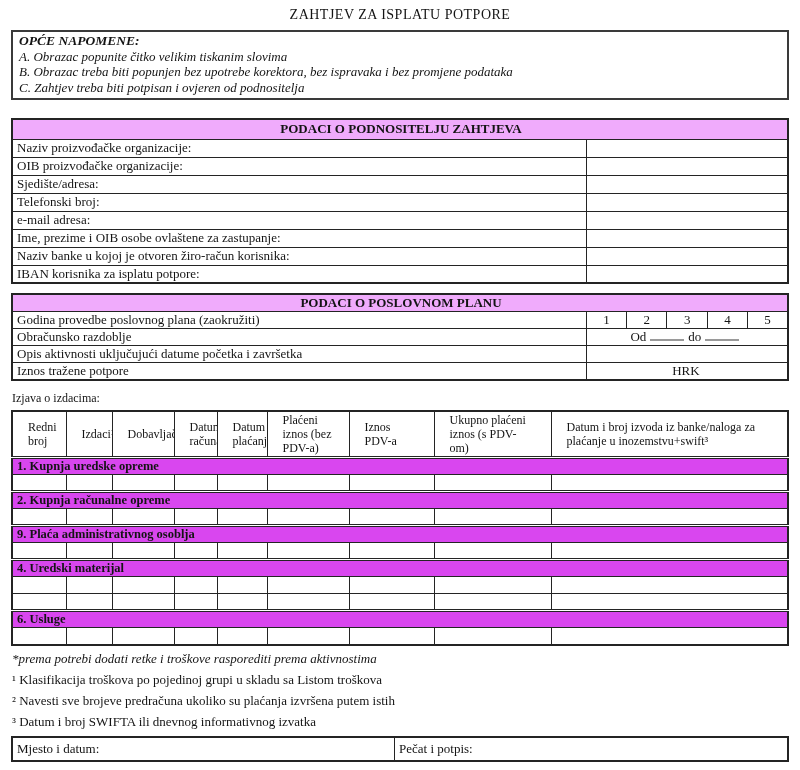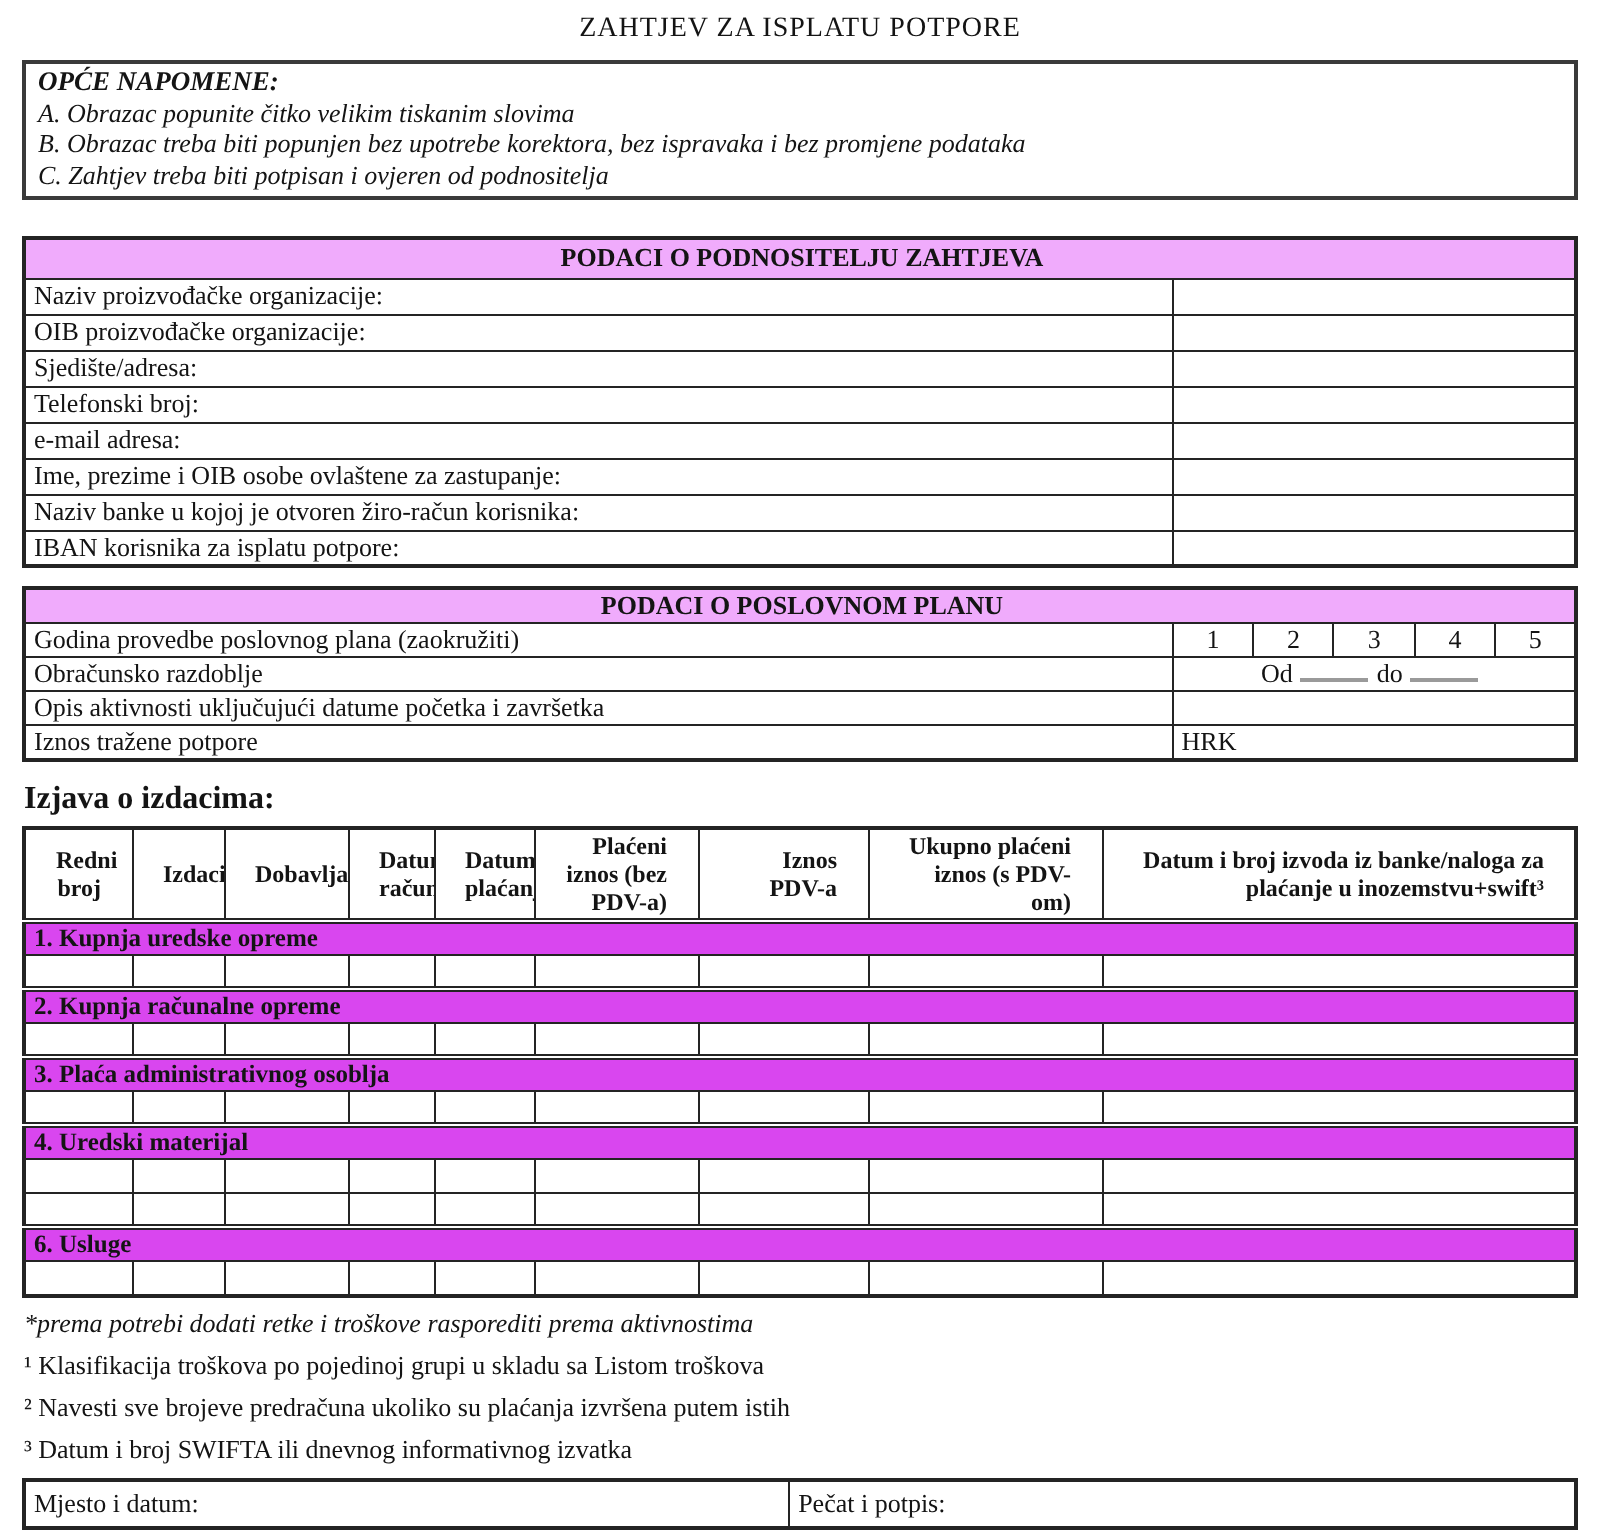--- a/index.html
+++ b/index.html
@@ -48,7 +48,7 @@
     display: inline-block; width: 34px; height: 11px;
     border-bottom: 2px solid #9a9a9a; margin: 0 4px;
   }
-  .plan td.hrk { text-align: left; padding-right: 6px; }
+  .plan td.hrk { text-align: center; padding-right: 6px; }
 
   .izjava-label { font-weight: bold; font-size: 16px; margin: 0 0 4px 1px; }
 

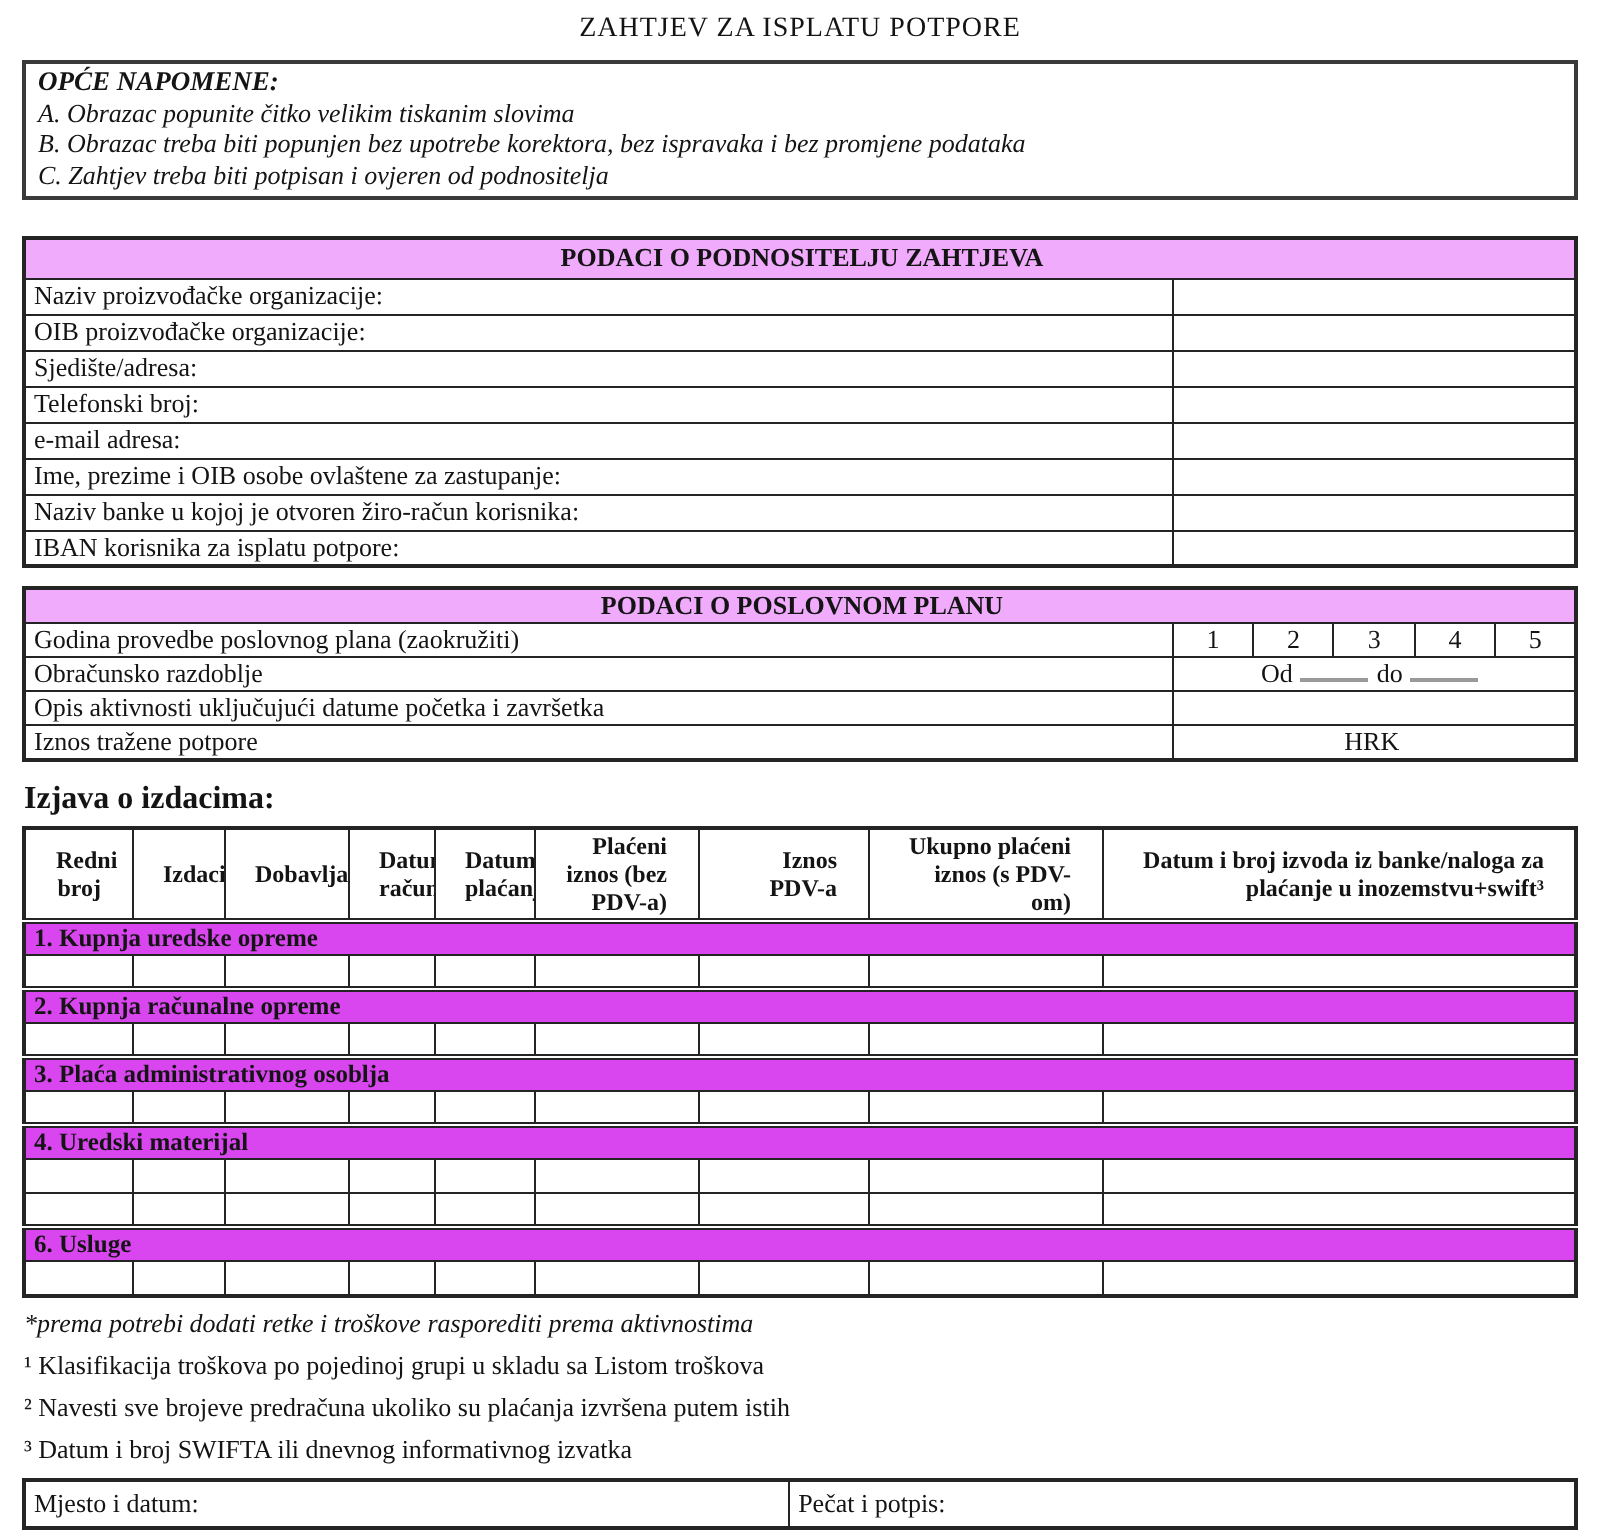--- a/index.html
+++ b/index.html
@@ -50,7 +50,7 @@
   }
   .plan td.hrk { text-align: center; padding-right: 6px; }
 
-  .izjava-label { font-weight: bold; font-size: 16px; margin: 0 0 4px 1px; }
+  .izjava-label { font-weight: normal; font-size: 12px; margin: 0 0 4px 1px; }
 
   .main { margin-bottom: 6px; }
   .main th {

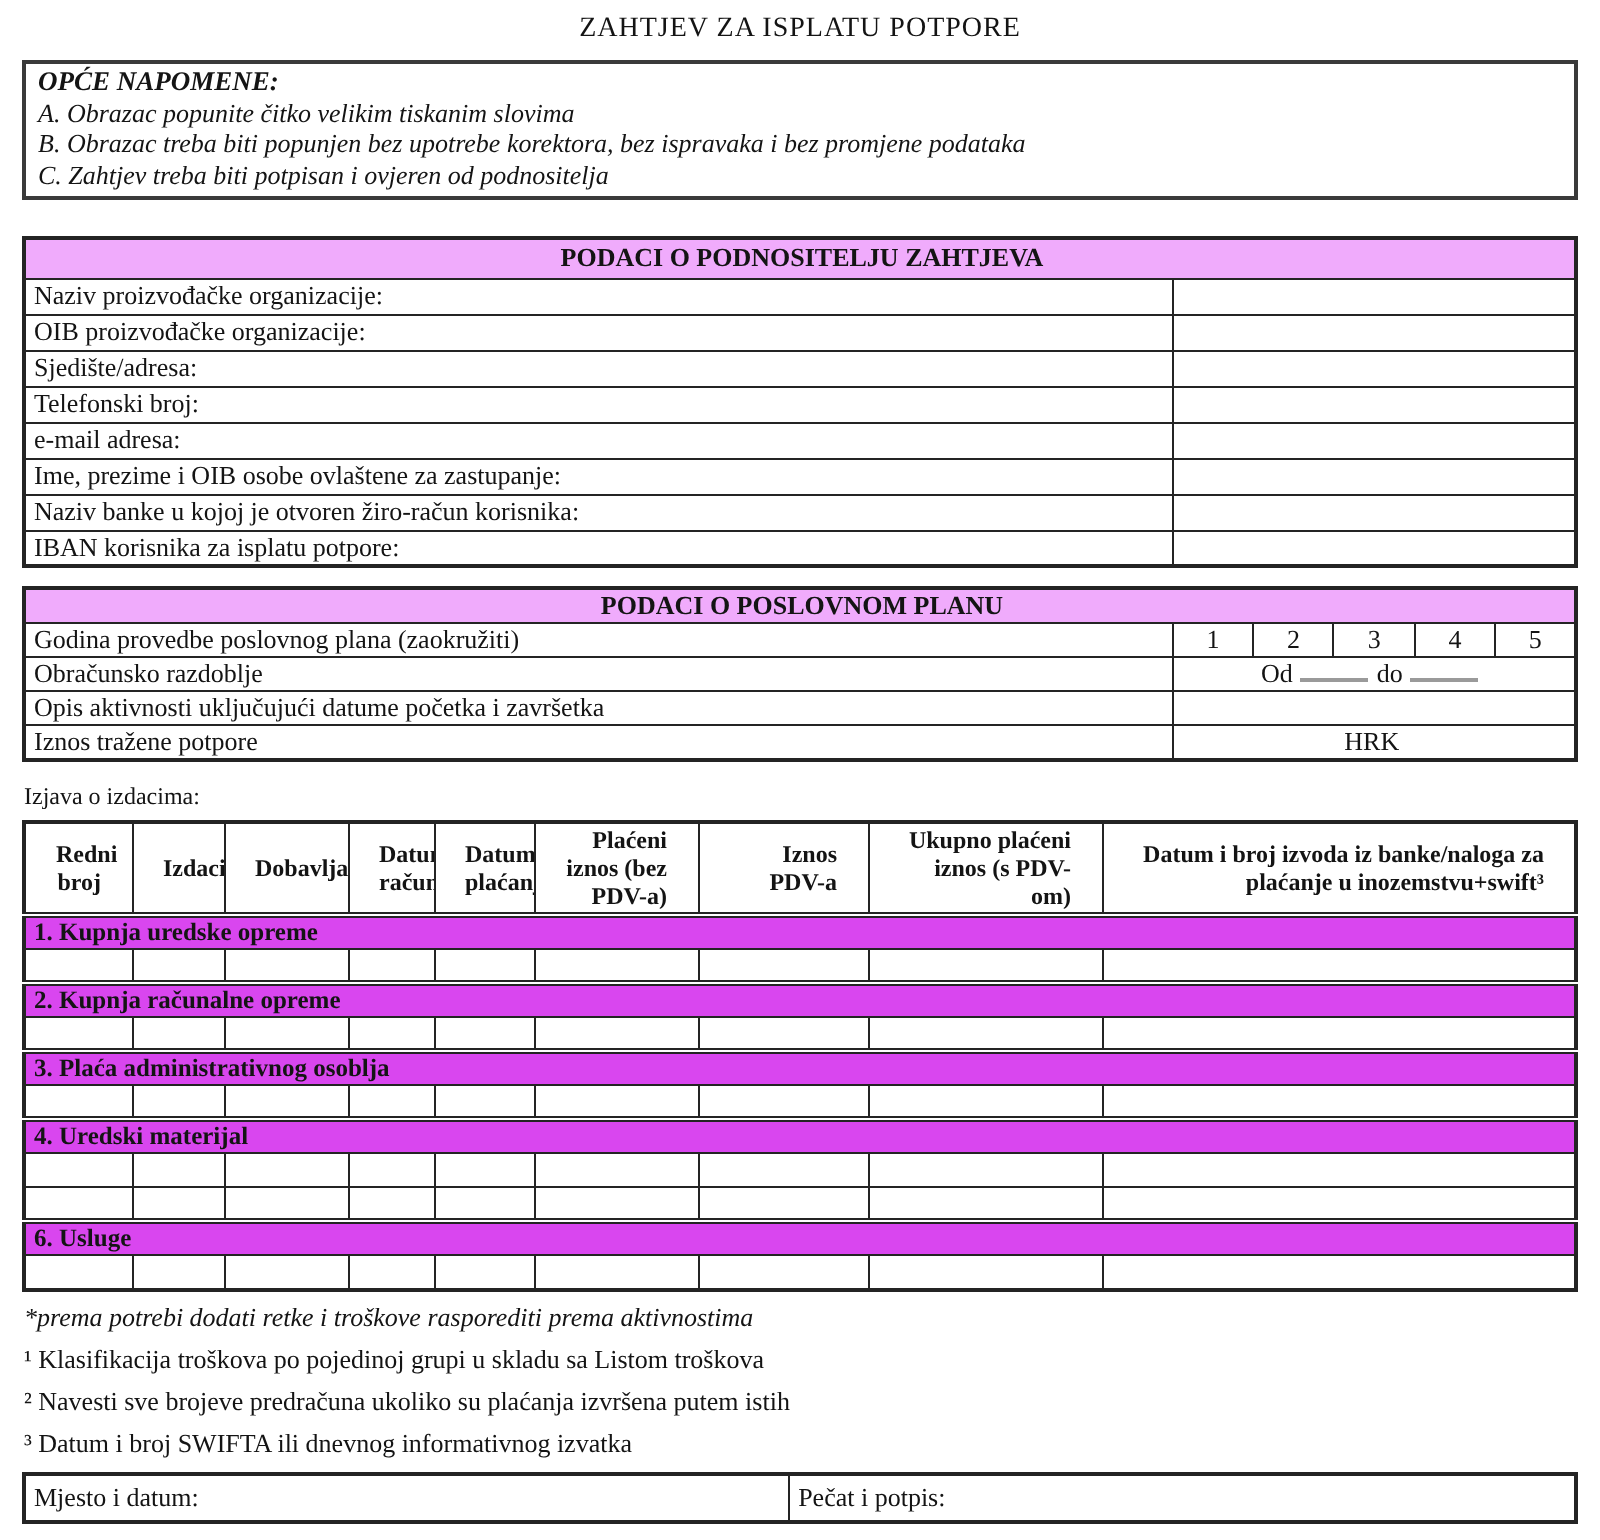--- a/index.html
+++ b/index.html
@@ -54,8 +54,8 @@
 
   .main { margin-bottom: 6px; }
   .main th {
-    font-weight: bold; font-size: 12px; line-height: 14px;
-    text-align: right; vertical-align: middle;
+    font-weight: normal; font-size: 12px; line-height: 14px;
+    text-align: left; vertical-align: middle;
     height: 38px; padding: 1px 15px;
   }
   .main tr.sec td {

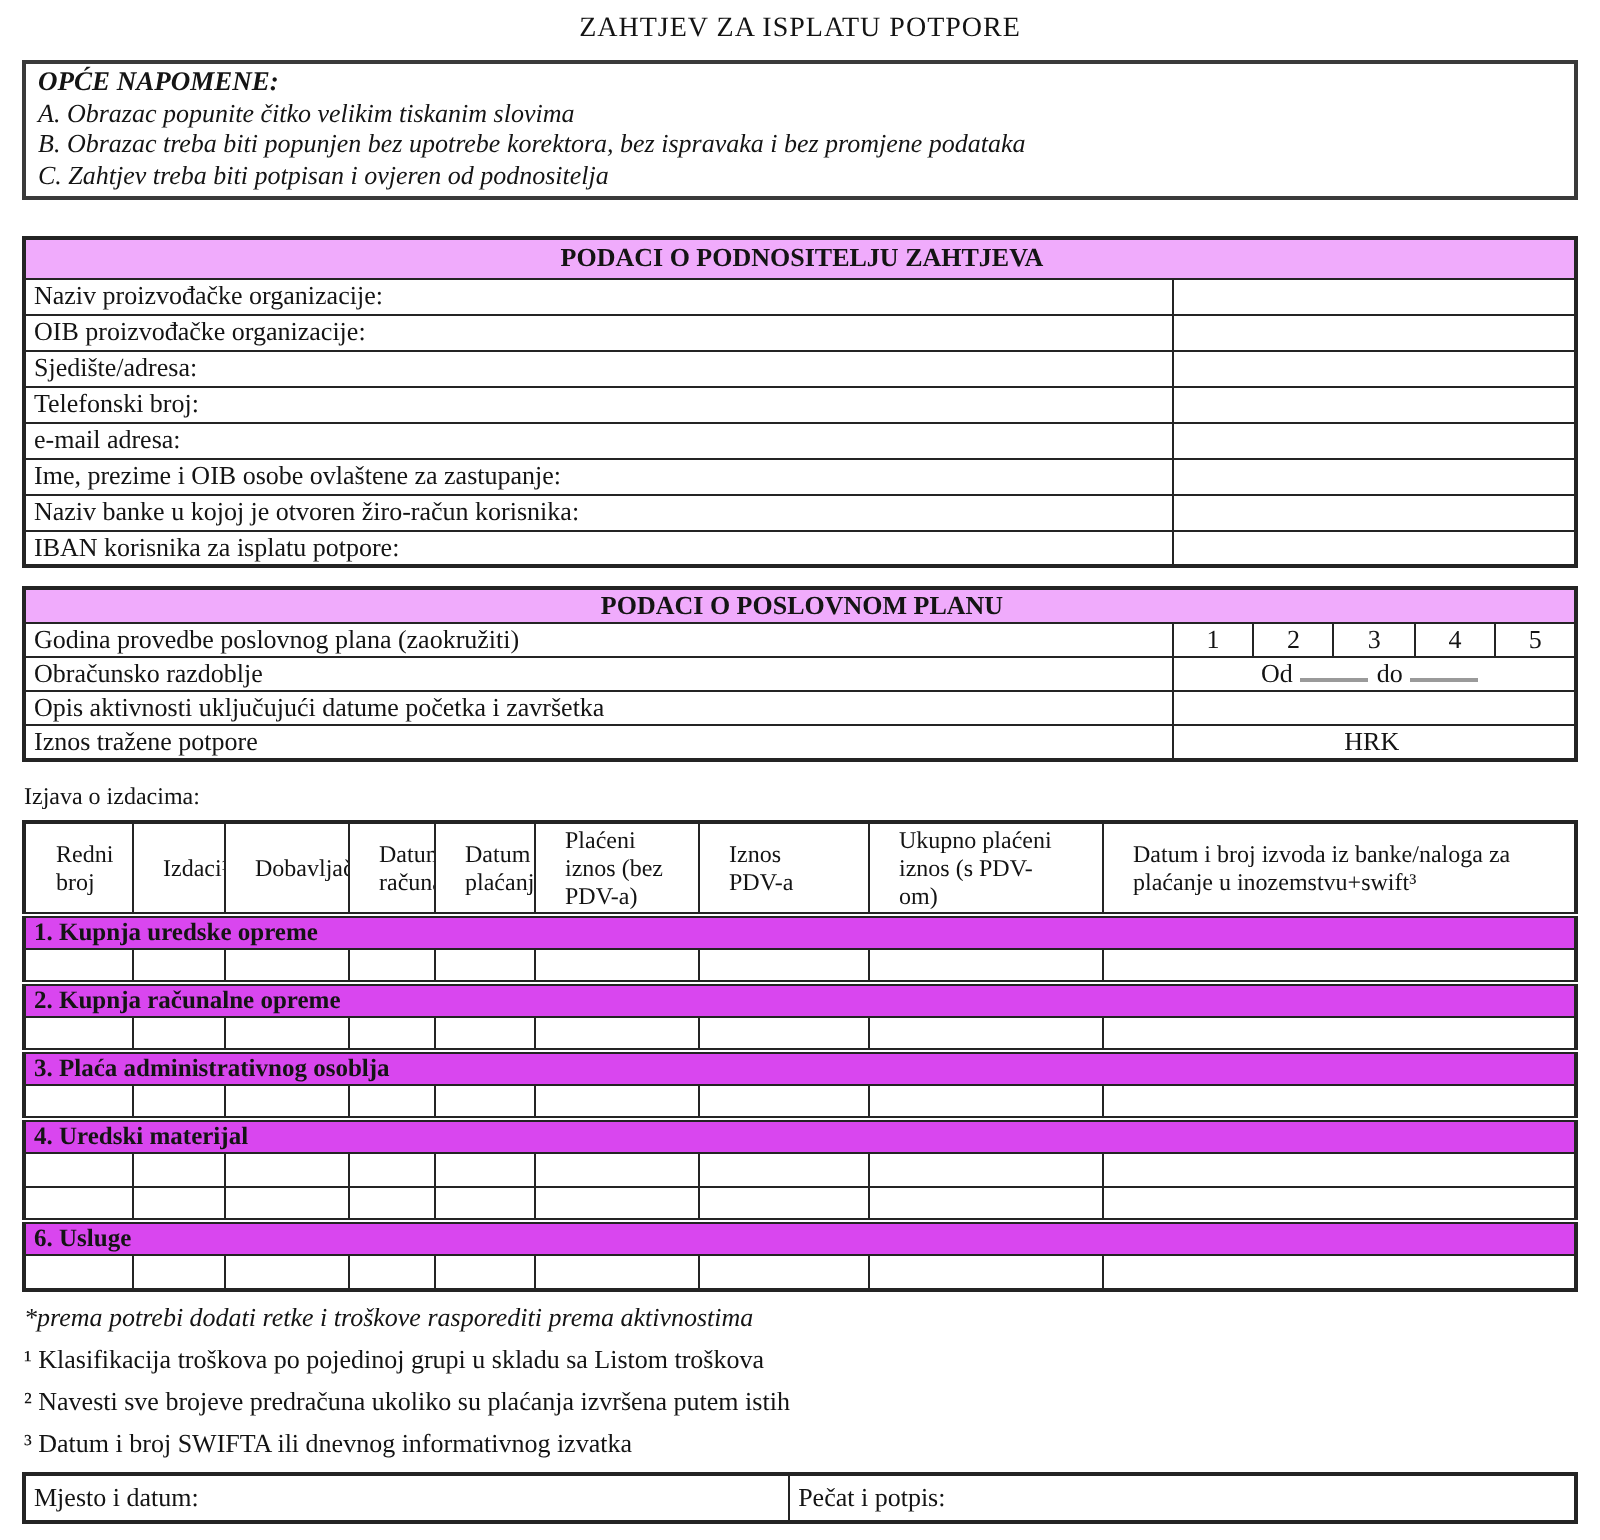--- a/index.html
+++ b/index.html
@@ -224,7 +224,7 @@
     </tr>
 
     <tr class="sec">
-      <td colspan="9">3. Plaća administrativnog osoblja</td>
+      <td colspan="9">9. Plaća administrativnog osoblja</td>
     </tr>
     <tr class="empty">
       <td></td>

